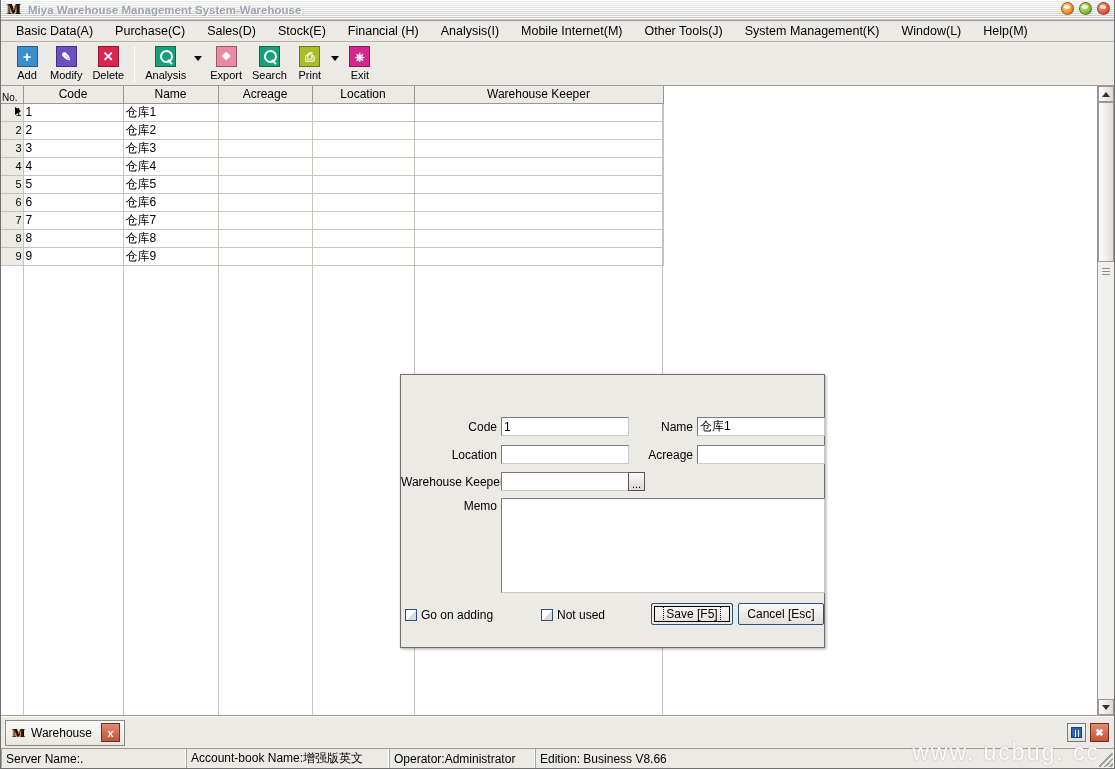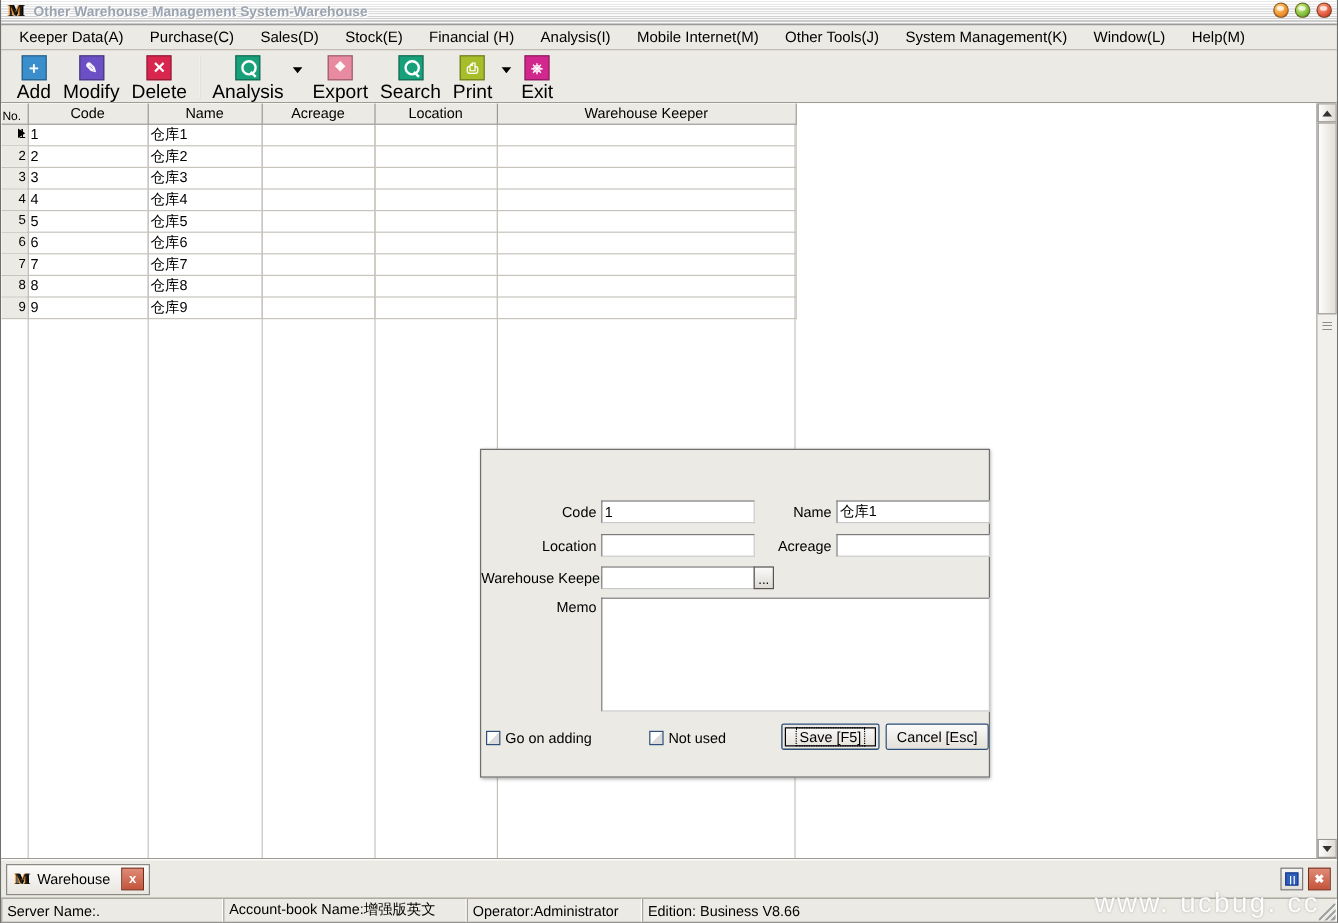--- a/index.html
+++ b/index.html
@@ -416,7 +416,7 @@
   <div id="titlebar">
     <div class="tb-stripes"></div>
     <div class="applogo">M</div>
-    <div class="title-text">Other Warehouse Management System-Warehouse</div>
+    <div class="title-text">Miya Warehouse Management System-Warehouse</div>
     <div class="winbtns">
       <div class="orb min"></div>
       <div class="orb max"></div>

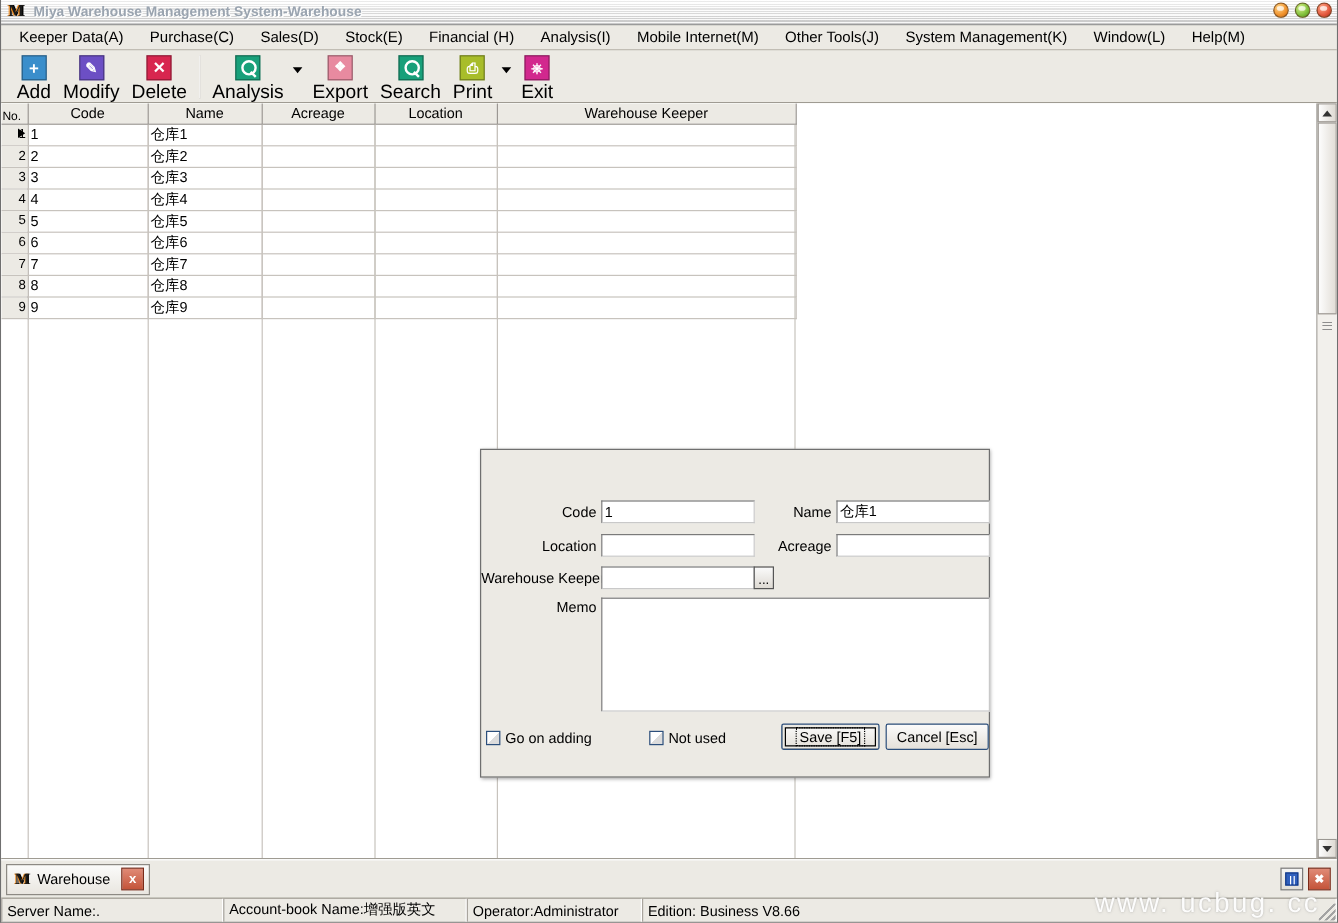--- a/index.html
+++ b/index.html
@@ -425,7 +425,7 @@
   </div>
 
   <div id="menubar">
-    <div class="menu-item">Keeper Data(A)</div>
+    <div class="menu-item">Basic Data(A)</div>
     <div class="menu-item">Purchase(C)</div>
     <div class="menu-item">Sales(D)</div>
     <div class="menu-item">Stock(E)</div>

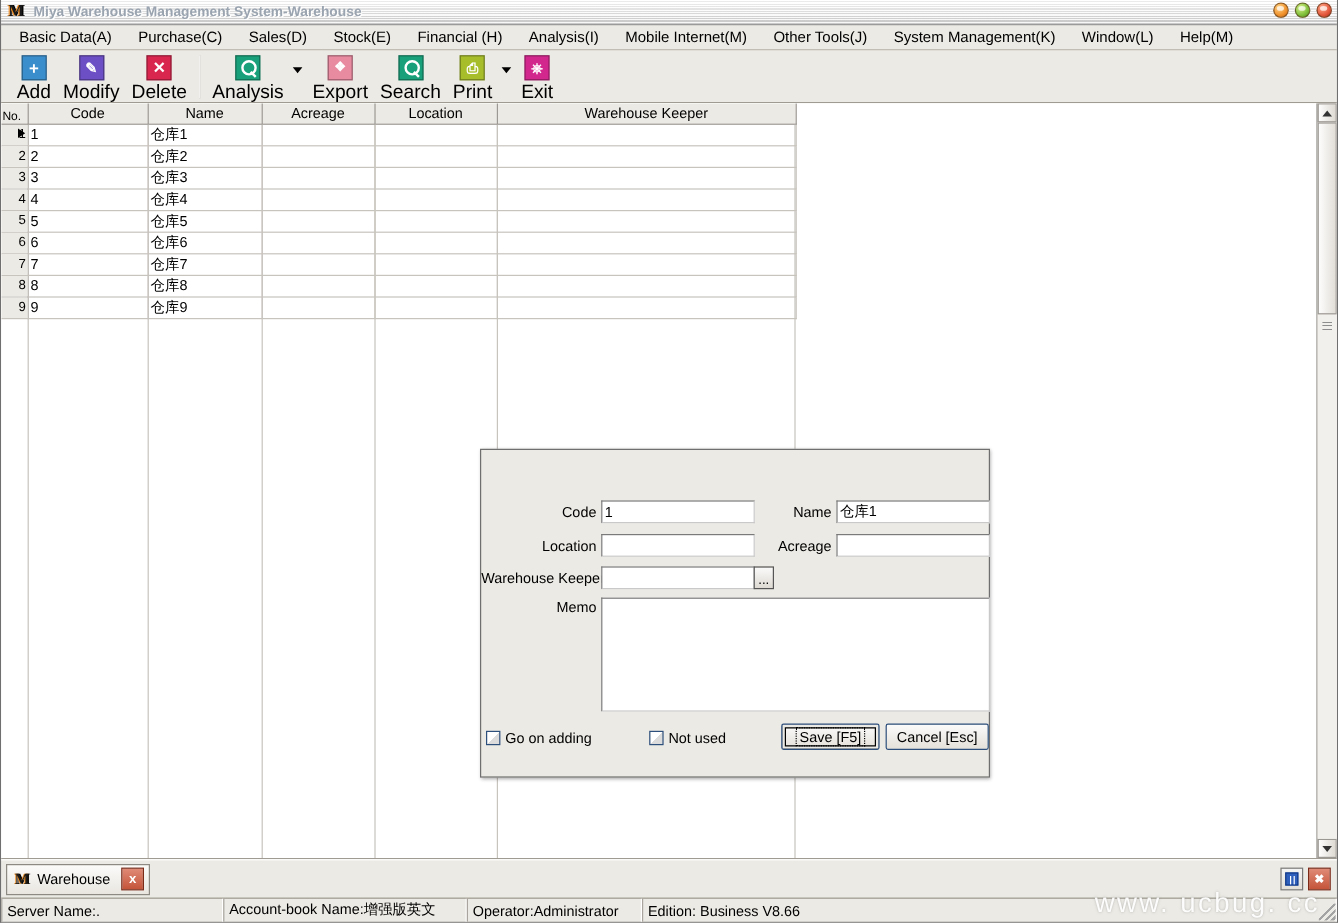--- a/index.html
+++ b/index.html
@@ -107,7 +107,7 @@
     color: #fff; font-size: 14px; font-weight: bold;
     line-height: 1; position: relative;
   }
-  .tblabel { font-size: 16px; color: #000; margin-top: 2px; white-space: nowrap; }
+  .tblabel { font-size: 11px; color: #000; margin-top: 2px; white-space: nowrap; }
   .tb-sep {
     width: 1px; height: 36px; margin: 2px 5px 0 5px;
     background: #a8a49c; border-right: 1px solid #fff;

